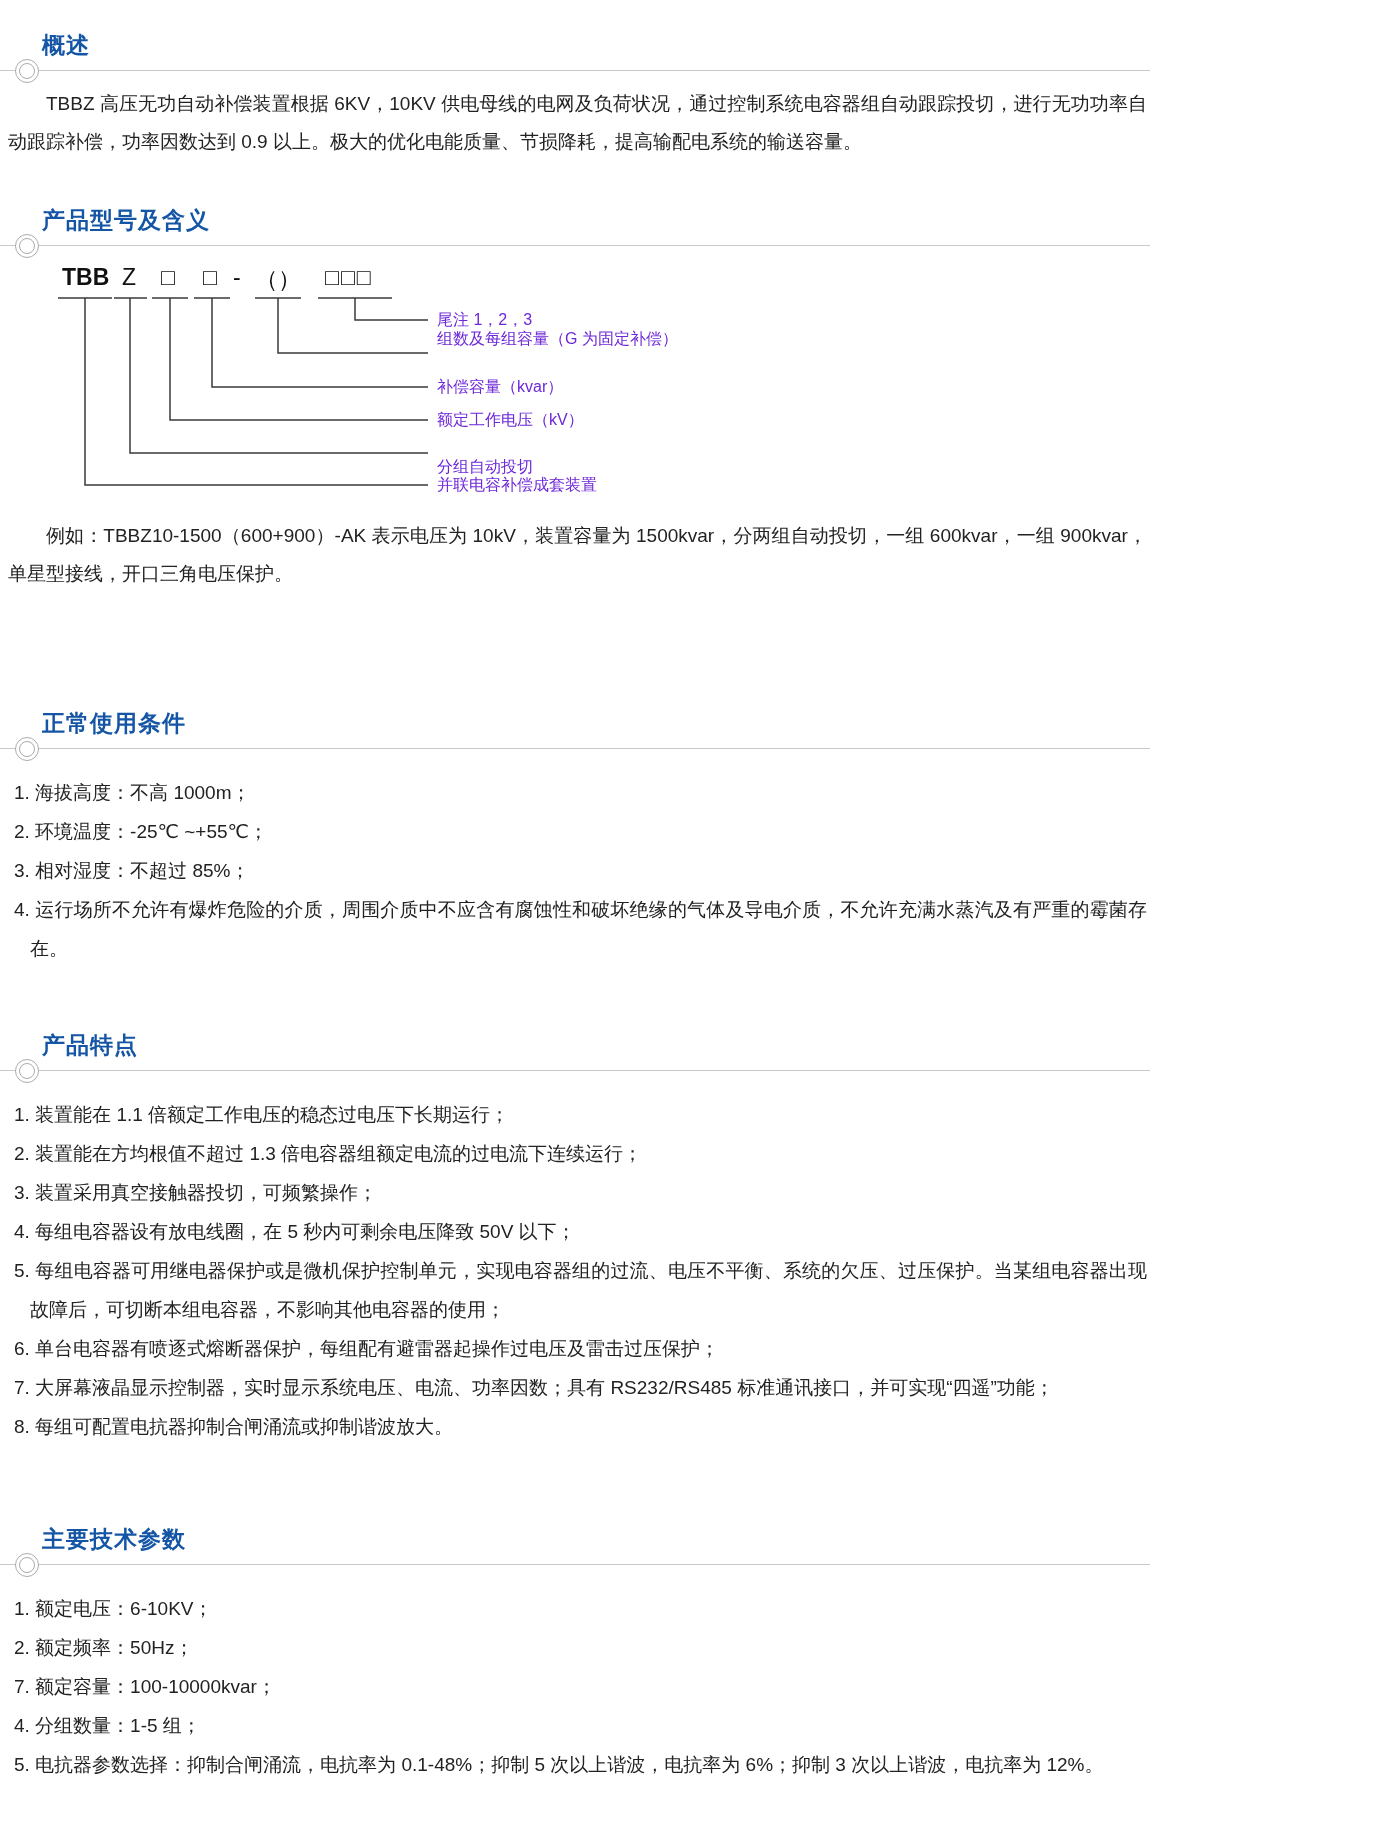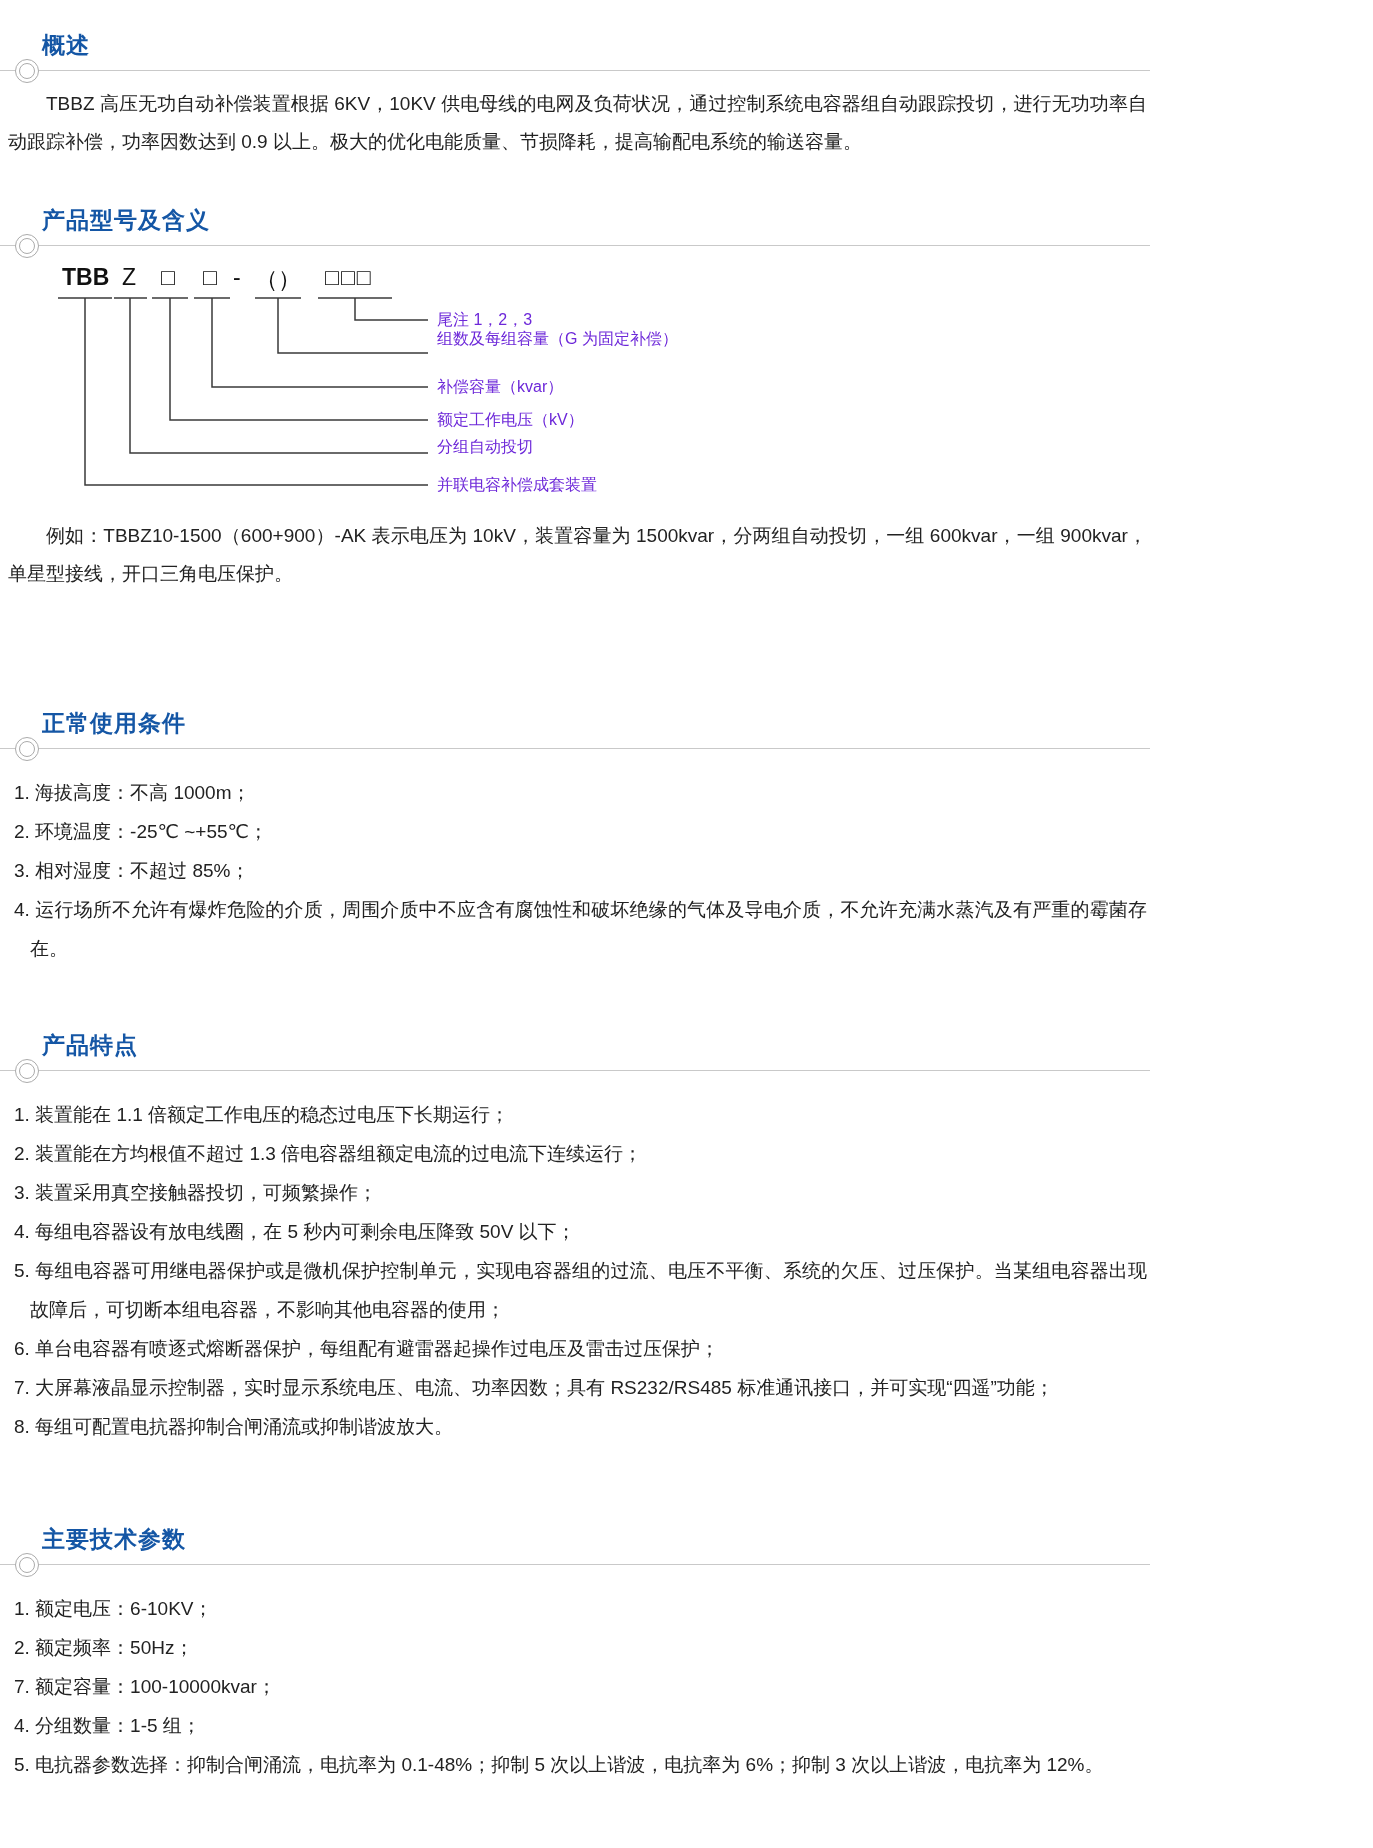--- a/index.html
+++ b/index.html
@@ -90,7 +90,7 @@
   .dl-1 { top:64px; }
   .dl-2 { top:112px; }
   .dl-3 { top:145px; }
-  .dl-4 { top:172px; }
+  .dl-4 { top:192px; }
   .dl-5 { top:210px; }
   .mt-sec2 { margin-top:44px; }
   .mt-sec3 { margin-top:115px; }

